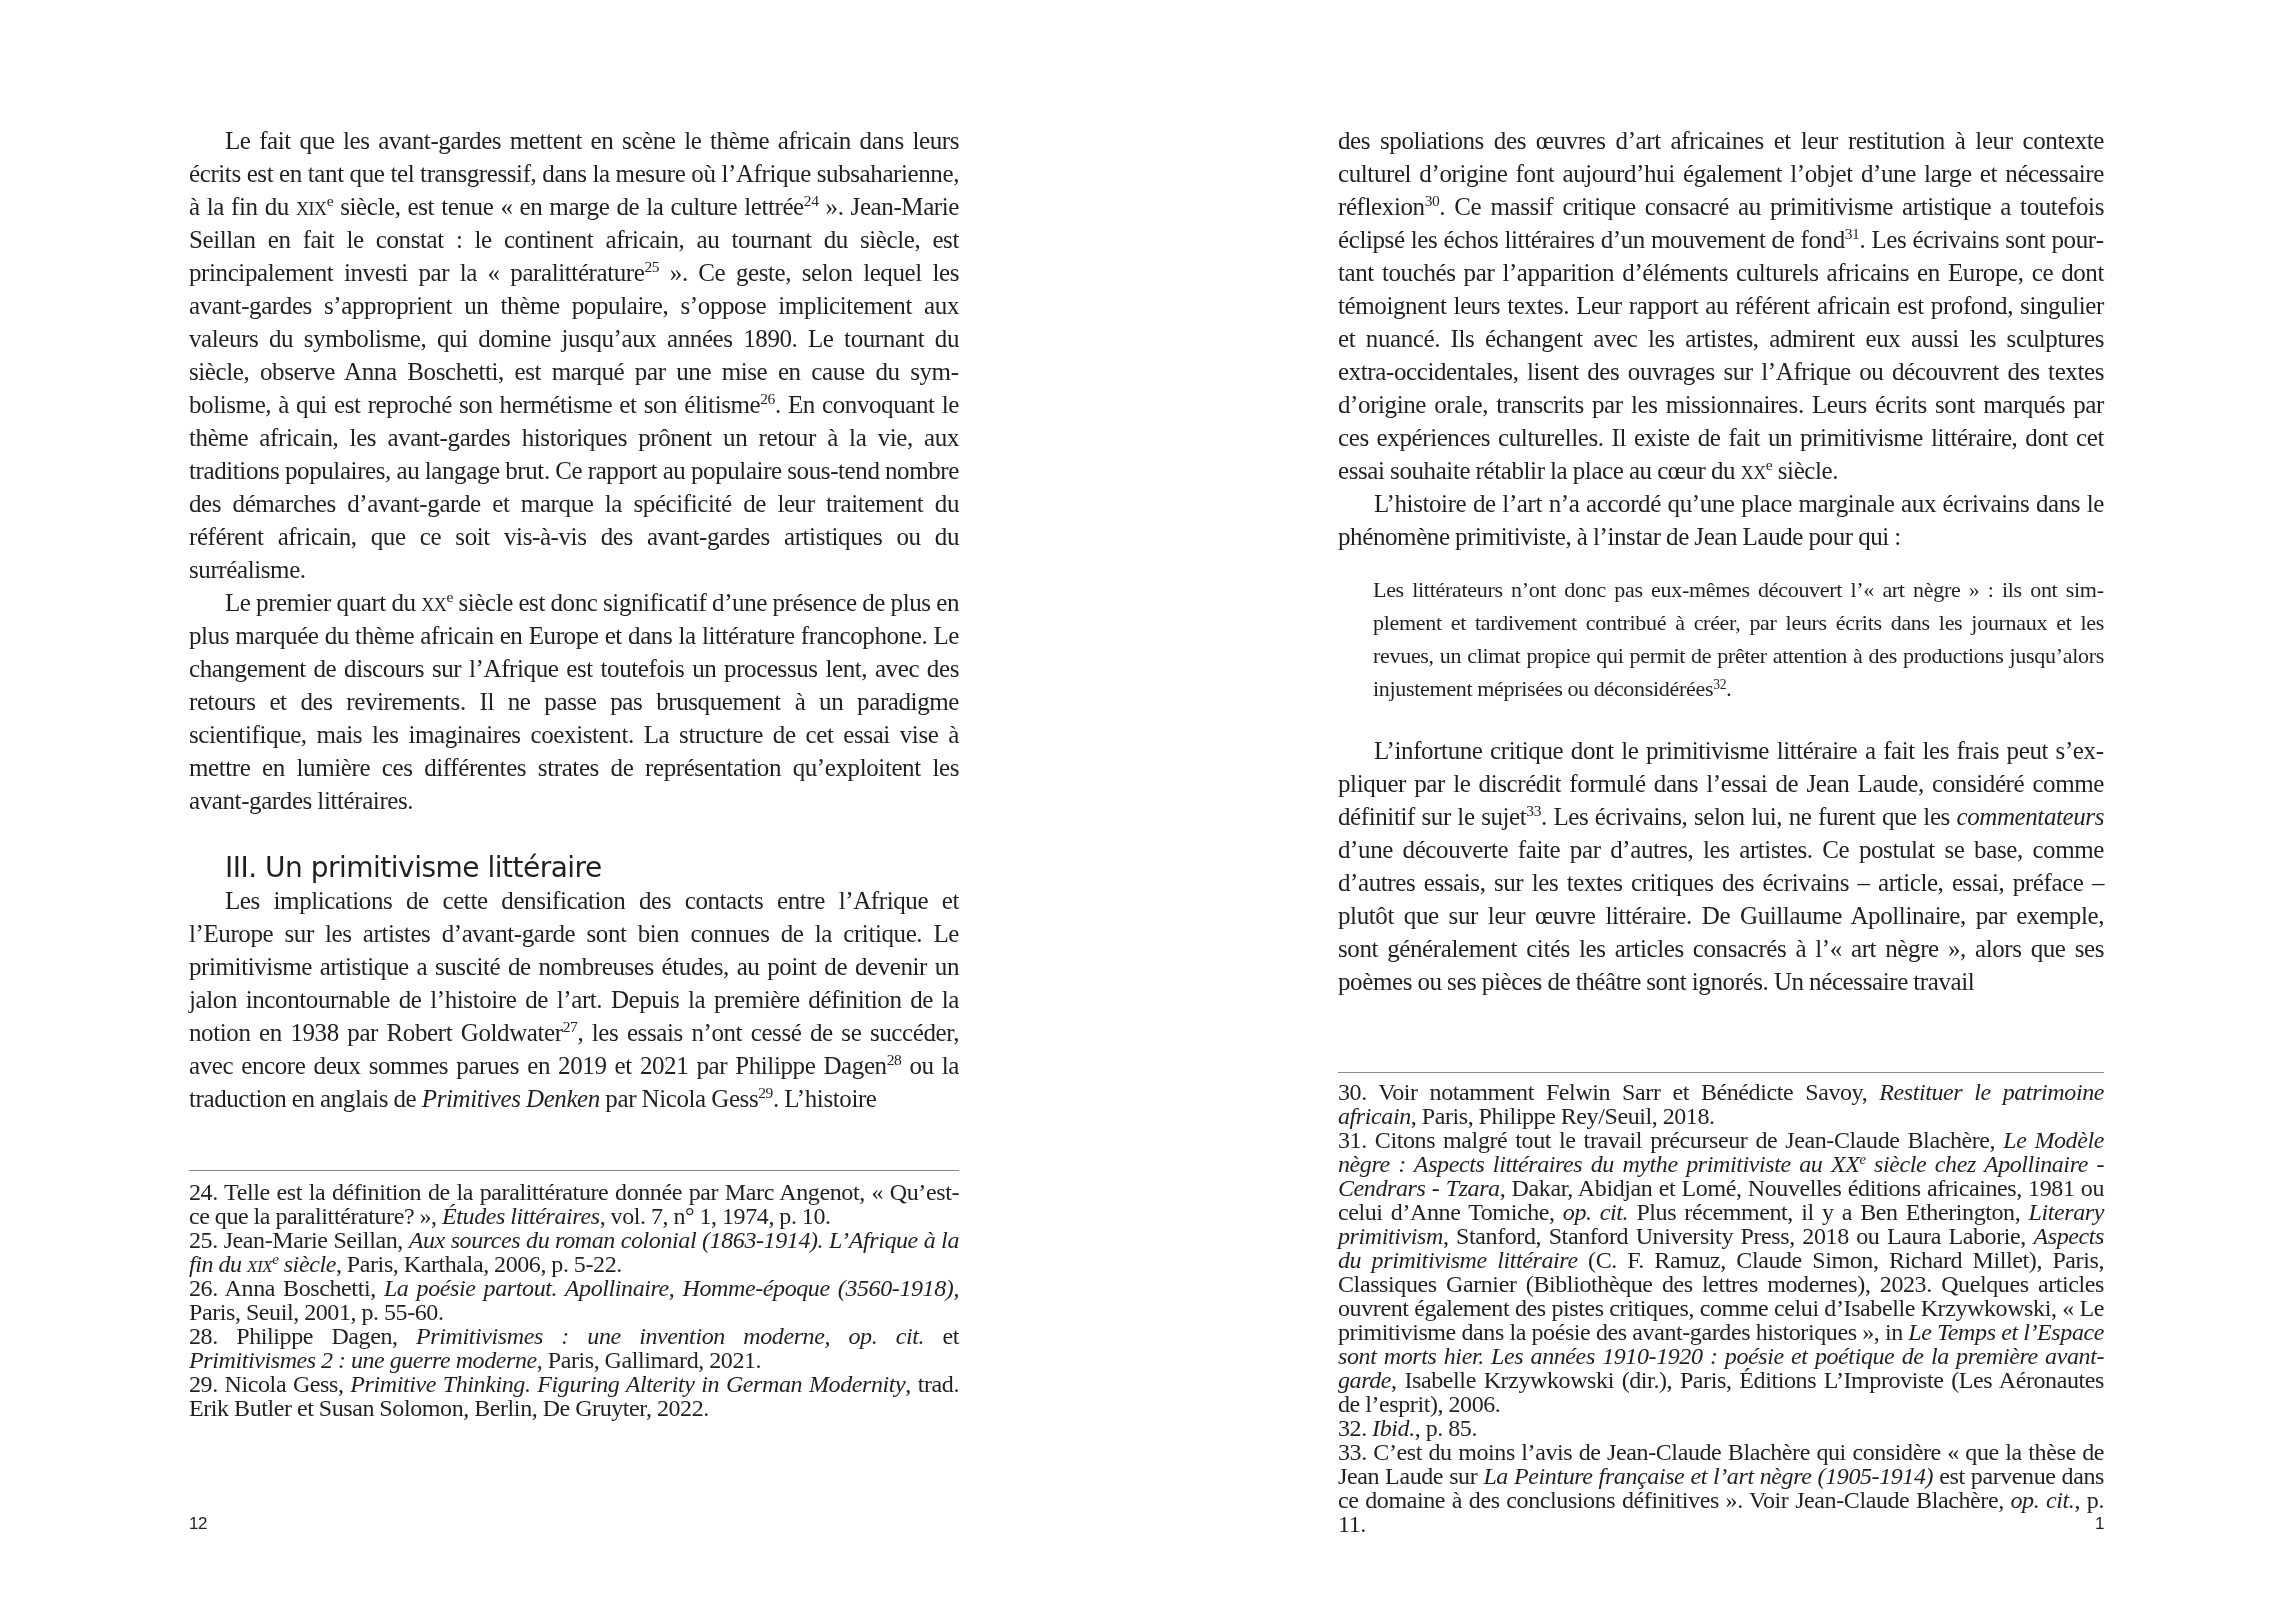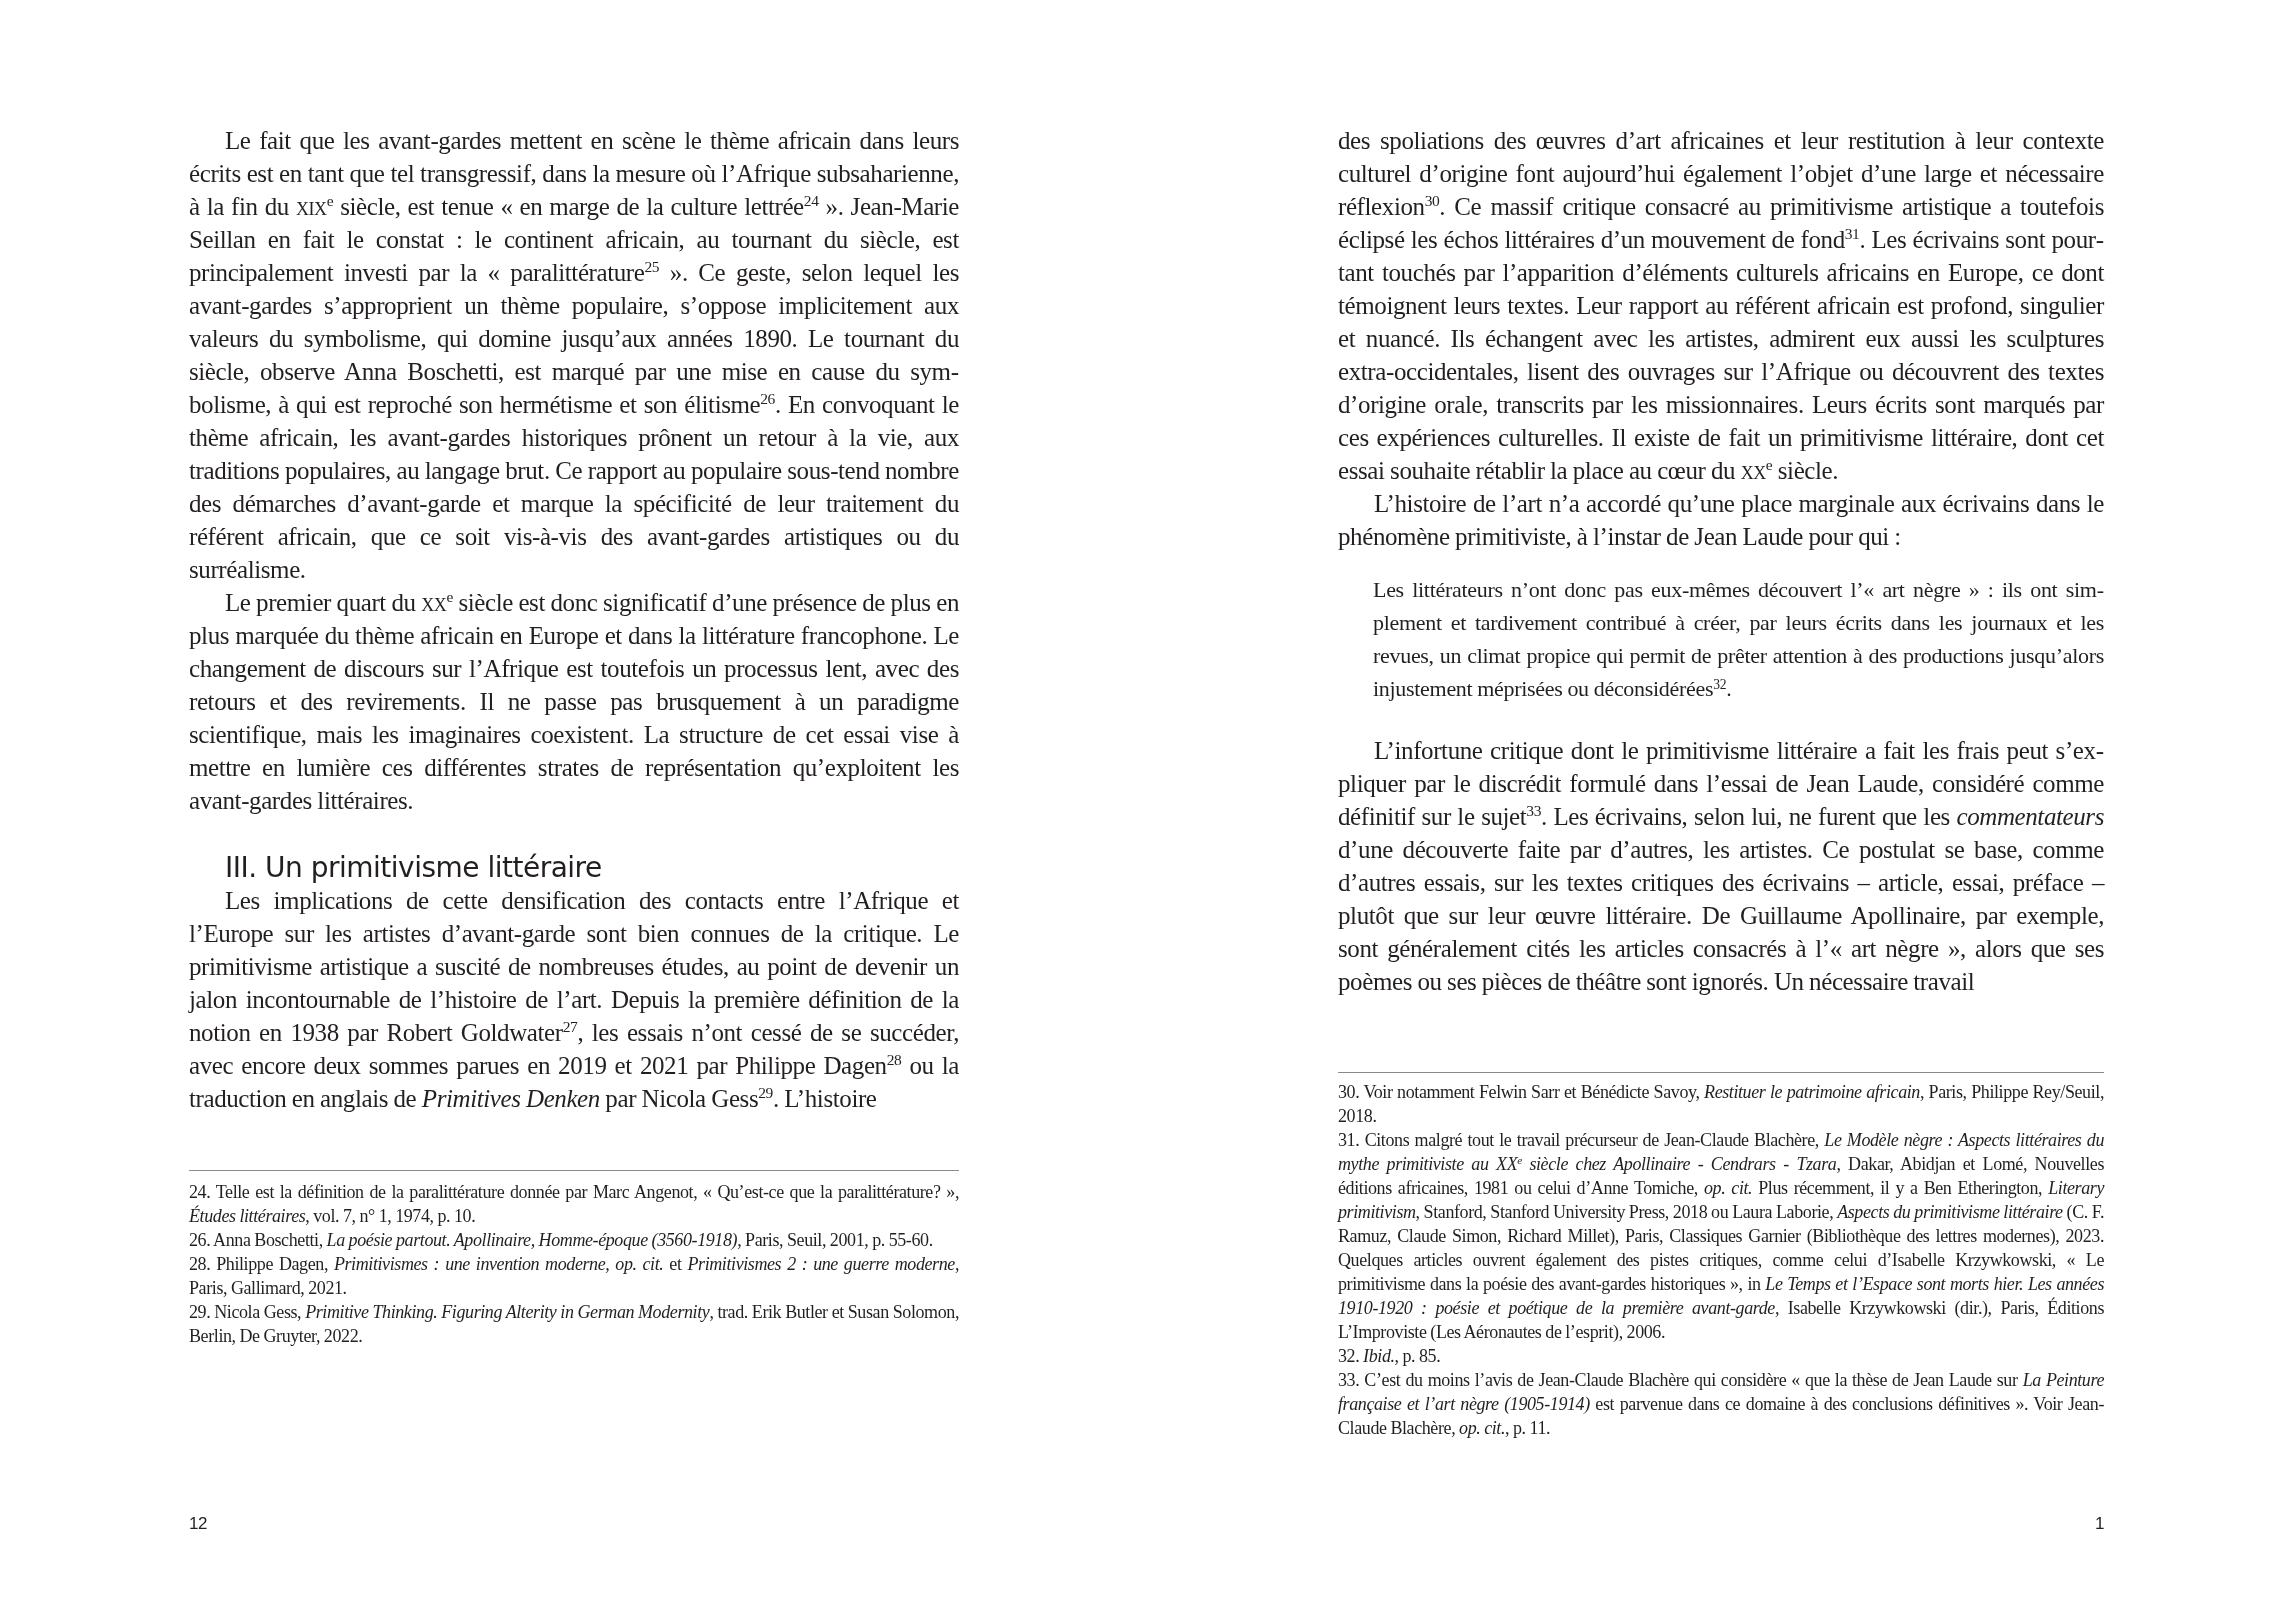--- a/index.html
+++ b/index.html
@@ -31,7 +31,7 @@
   .rule { position: absolute; height: 0; border-top: 1.3px solid #8a8a8a; }
   .footnotes {
     font-family: "Liberation Serif", "DejaVu Serif", serif;
-    font-size: 18px; line-height: 24px; text-align: justify;
+    font-size: 24px; line-height: 24px; text-align: justify;
     letter-spacing: -0.4px; word-spacing: -0.3px;
   }
   .footnotes p { margin: 0; }

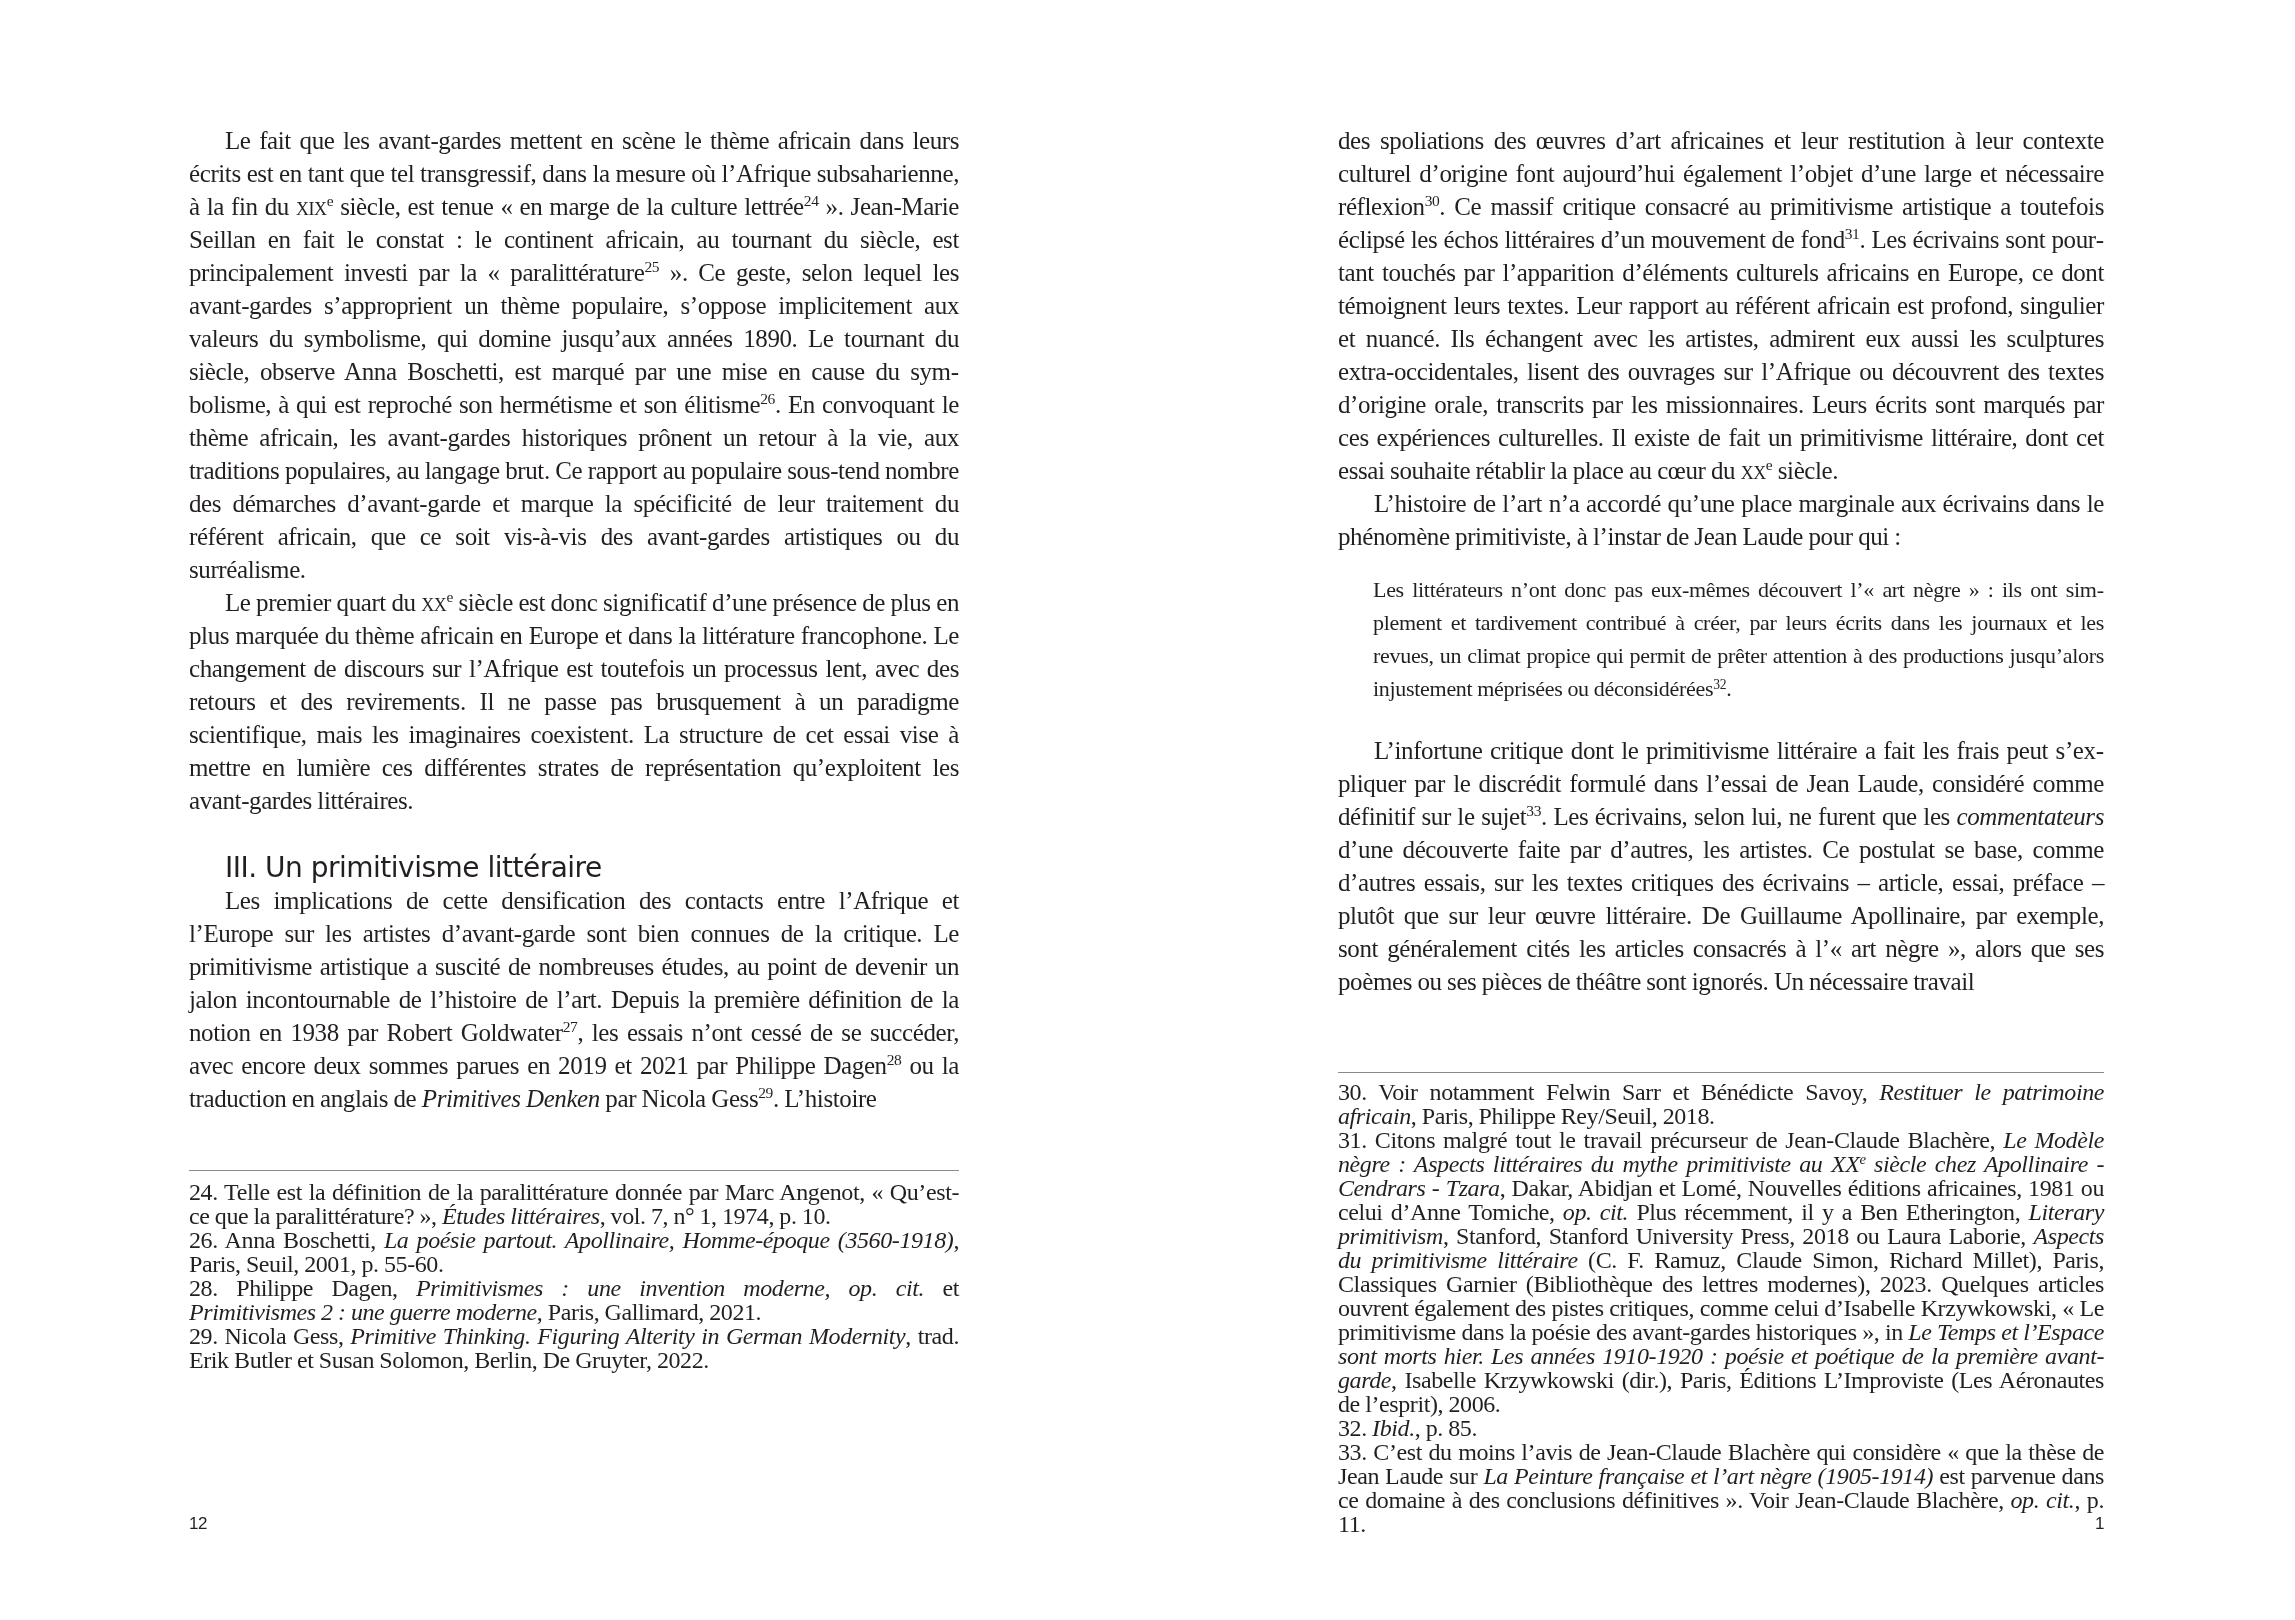--- a/index.html
+++ b/index.html
@@ -64,6 +64,7 @@
 
   <div class="block left-col footnotes" style="top:1180px;">
       <p><span>24. Telle est la définition de la paralittérature donnée par Marc Angenot, « Qu’est-ce que la paralittérature? », </span><i>Études littéraires</i><span>, vol. 7, n° 1, 1974, p. 10.</span></p>
+      <p><span>25. Jean-Marie Seillan, </span><i>Aux sources du roman colonial (1863-1914). L’Afrique à la fin du </i><i class="sc">xix</i><sup style="font-style: italic;">e</sup><i> siècle</i><span>, Paris, Karthala, 2006, p. 5-22.</span></p>
       <p><span>26. Anna Boschetti, </span><i>La poésie partout. Apollinaire, Homme-époque (3560-1918)</i><span>, Paris, Seuil, 2001, p. 55-60.</span></p>
       <p><span>28. Philippe Dagen, </span><i>Primitivismes : une invention moderne, op. cit.</i><span> et </span><i>Primitivismes 2 : une guerre moderne</i><span>, Paris, Gallimard, 2021.</span></p>
       <p><span>29. Nicola Gess, </span><i>Primitive Thinking. Figuring Alterity in German Modernity</i><span>, trad. Erik Butler et Susan Solomon, Berlin, De Gruyter, 2022.</span></p>

